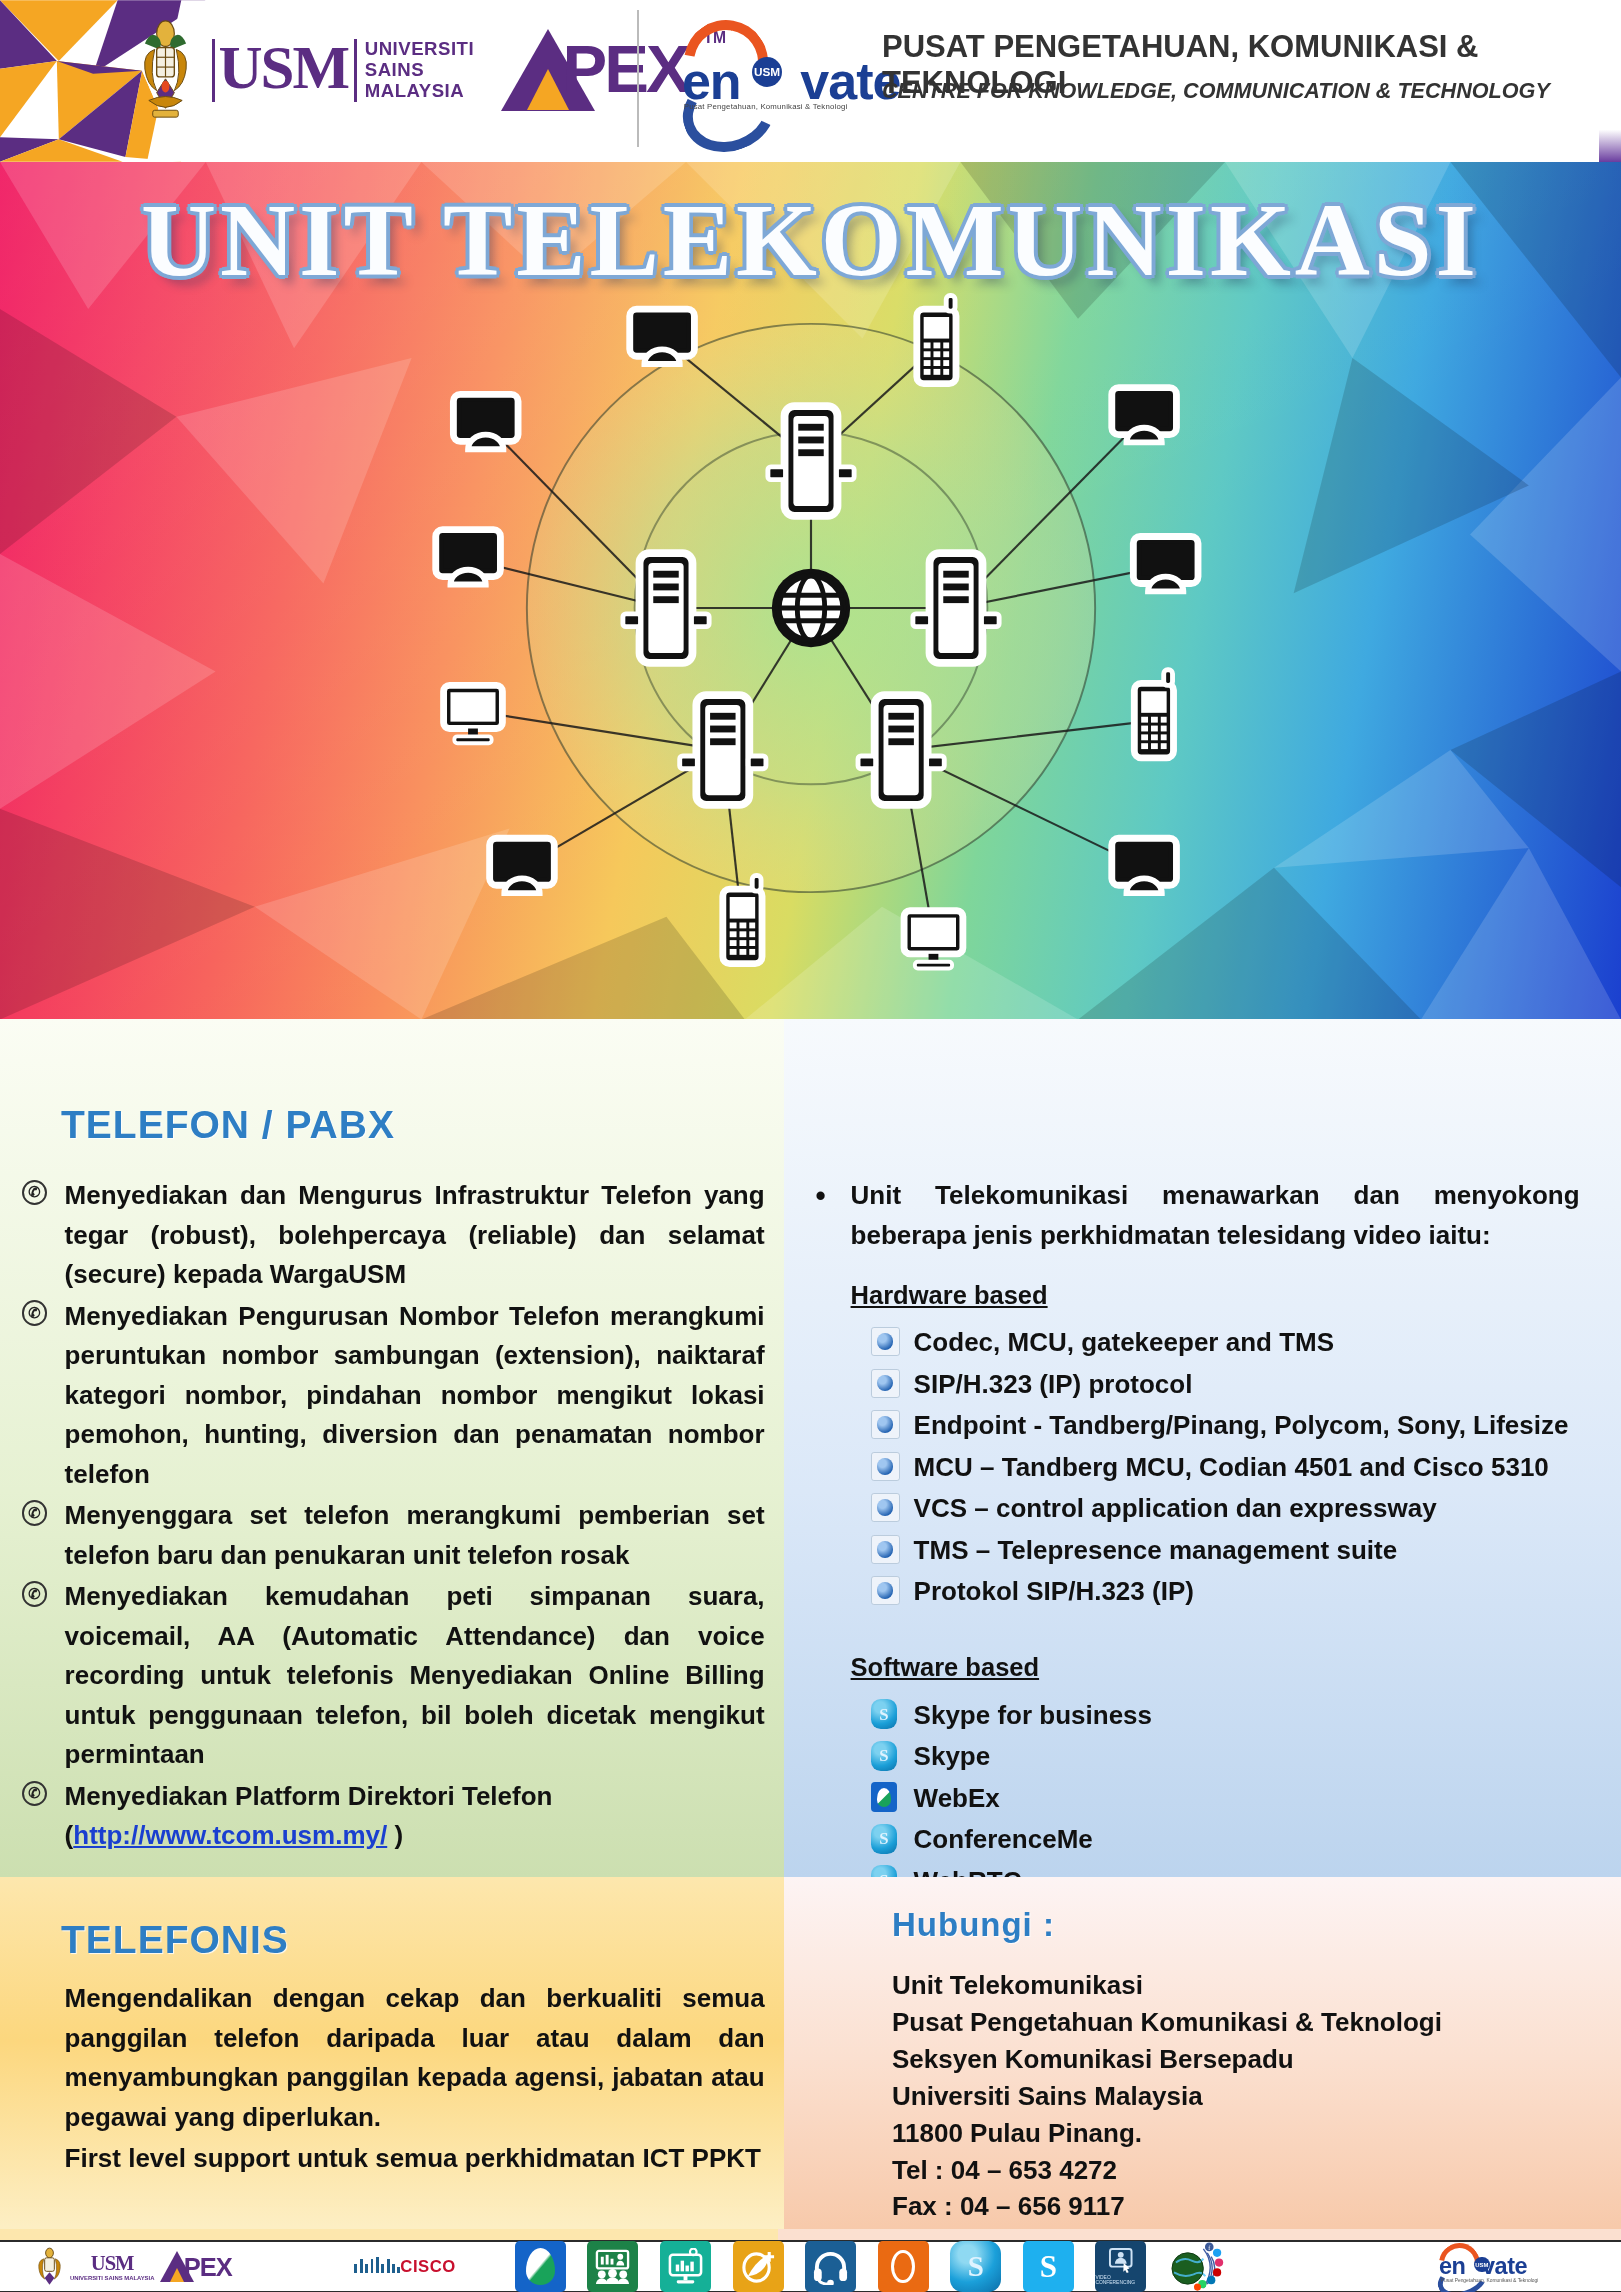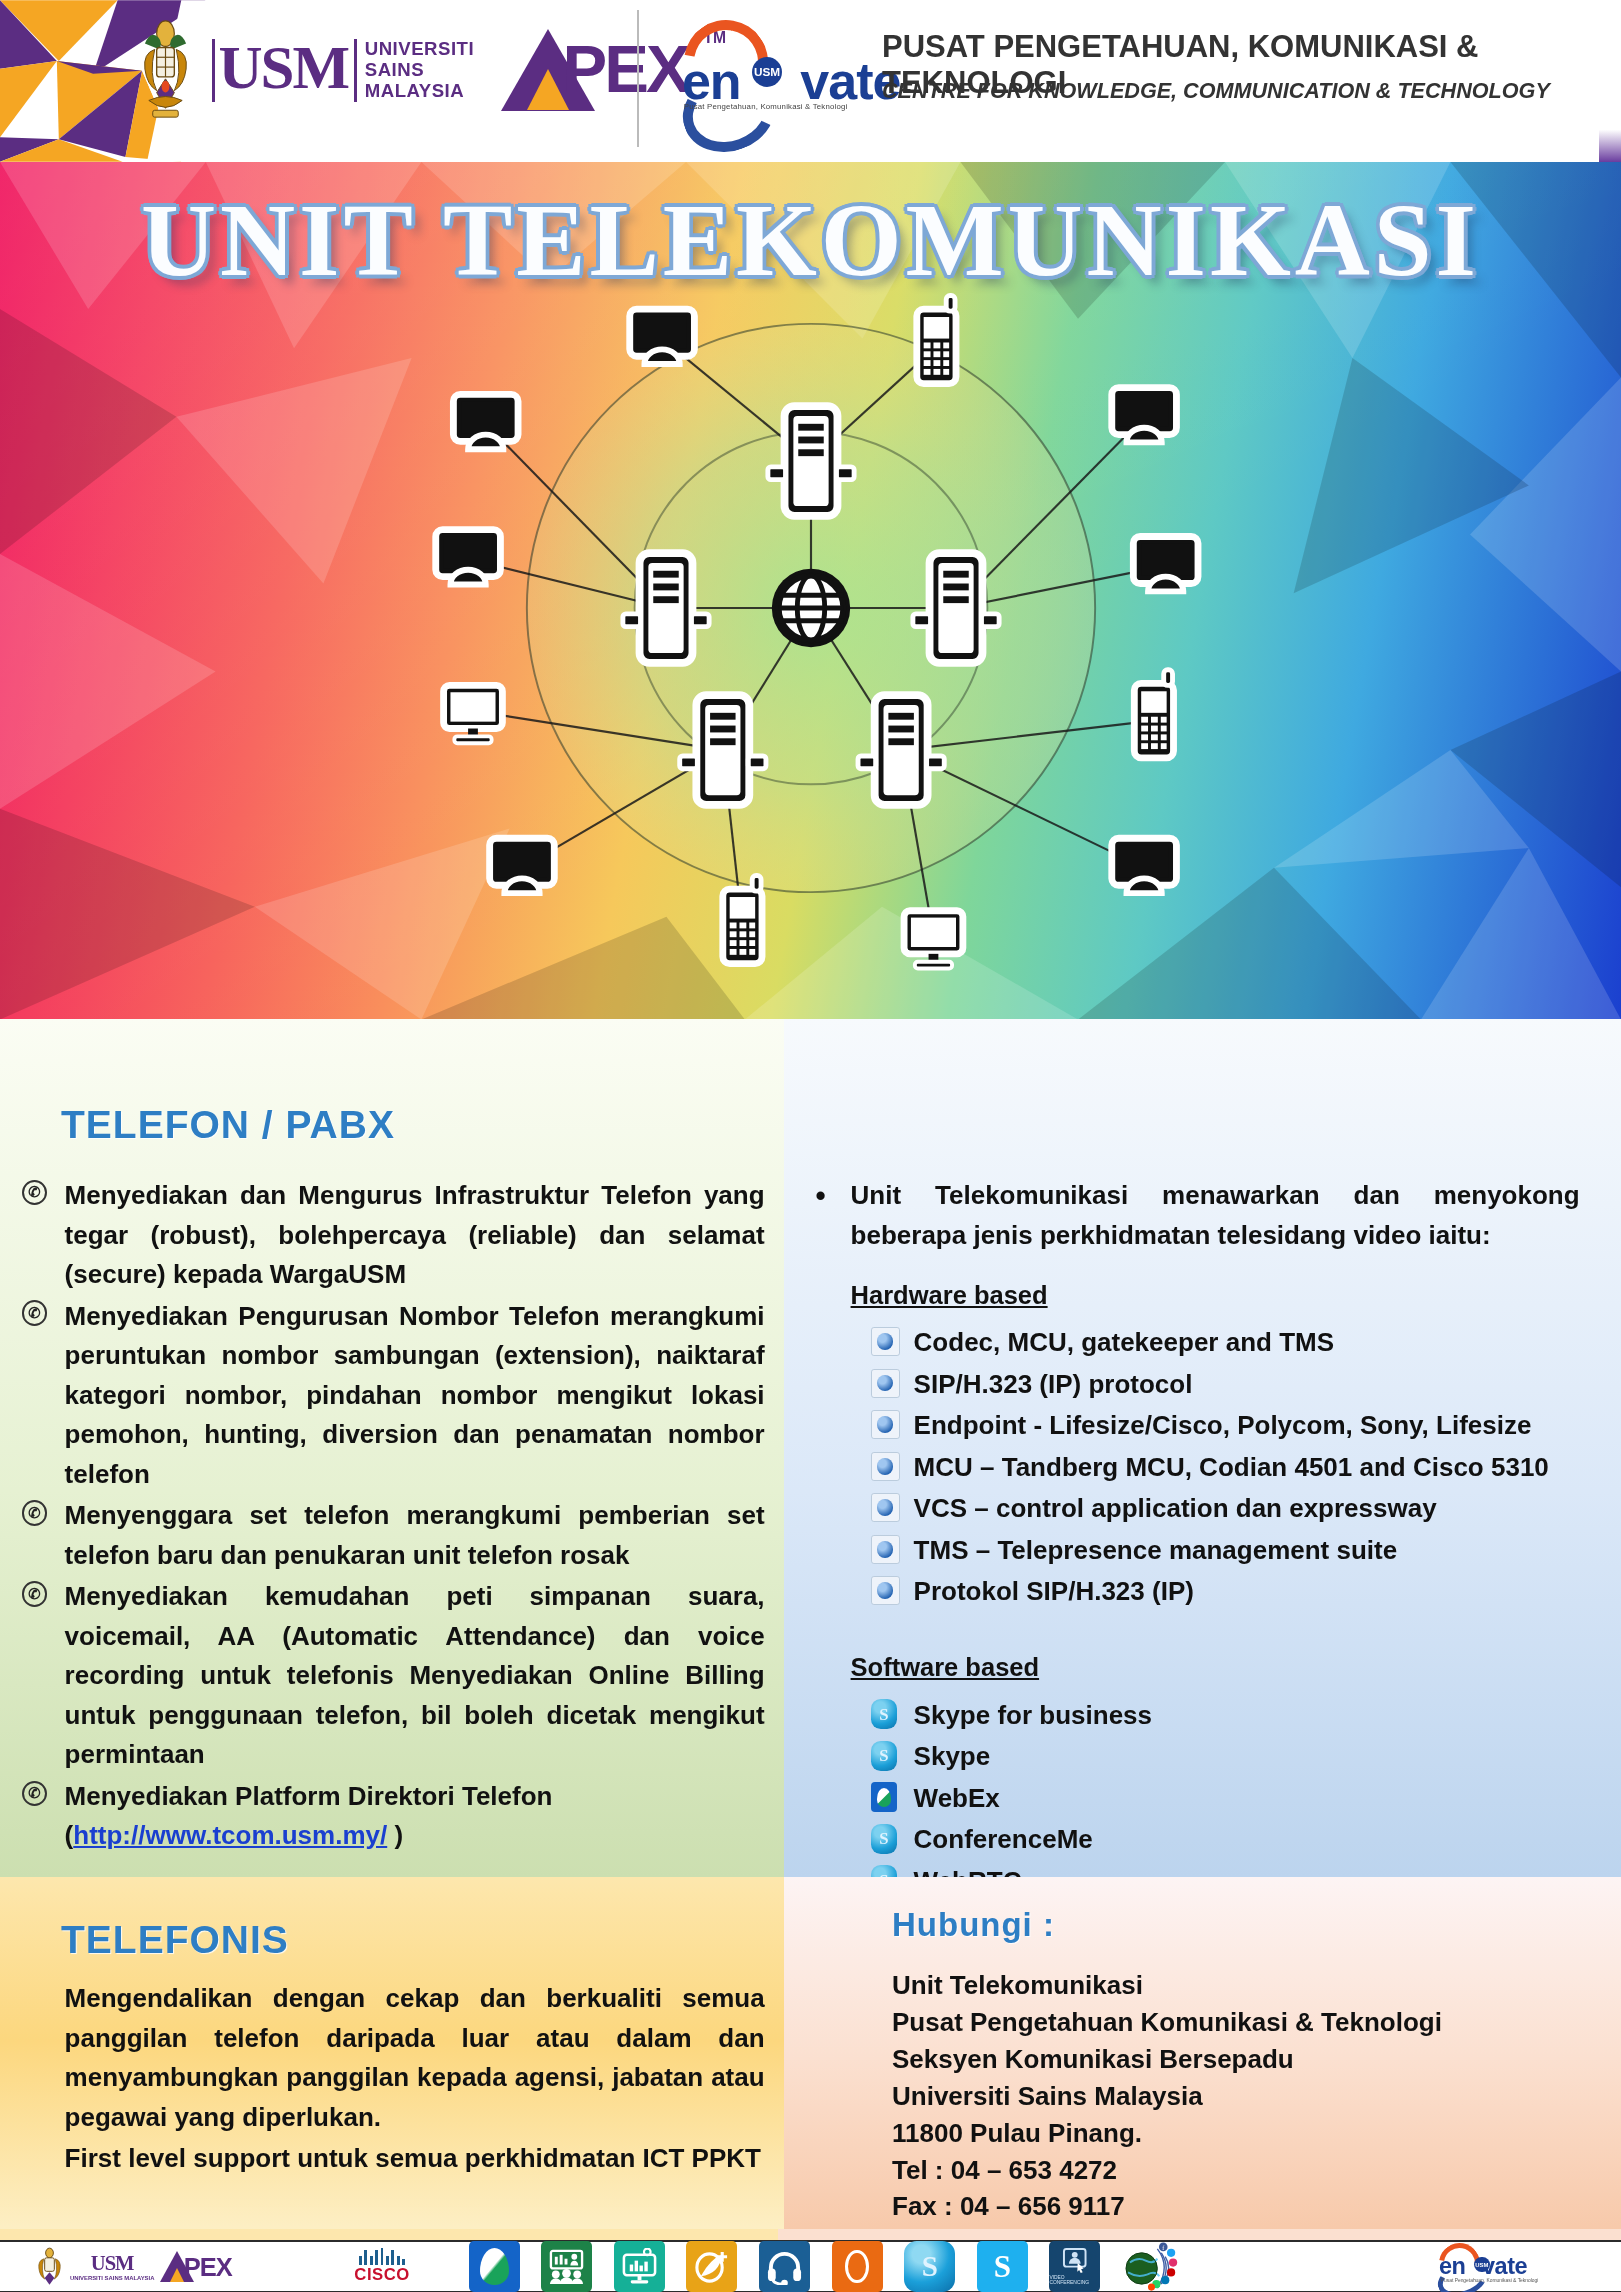--- a/index.html
+++ b/index.html
@@ -430,7 +430,7 @@
             <span class="ico ico-vc">
                 <i class="ball"></i>
               </span>
-            <span>Endpoint - Lifesize/Cisco, Polycom, Sony, Lifesize</span></li>
+            <span>Endpoint - Tandberg/Pinang, Polycom, Sony, Lifesize</span></li>
           <li>
             <span class="ico ico-vc">
                 <i class="ball"></i>

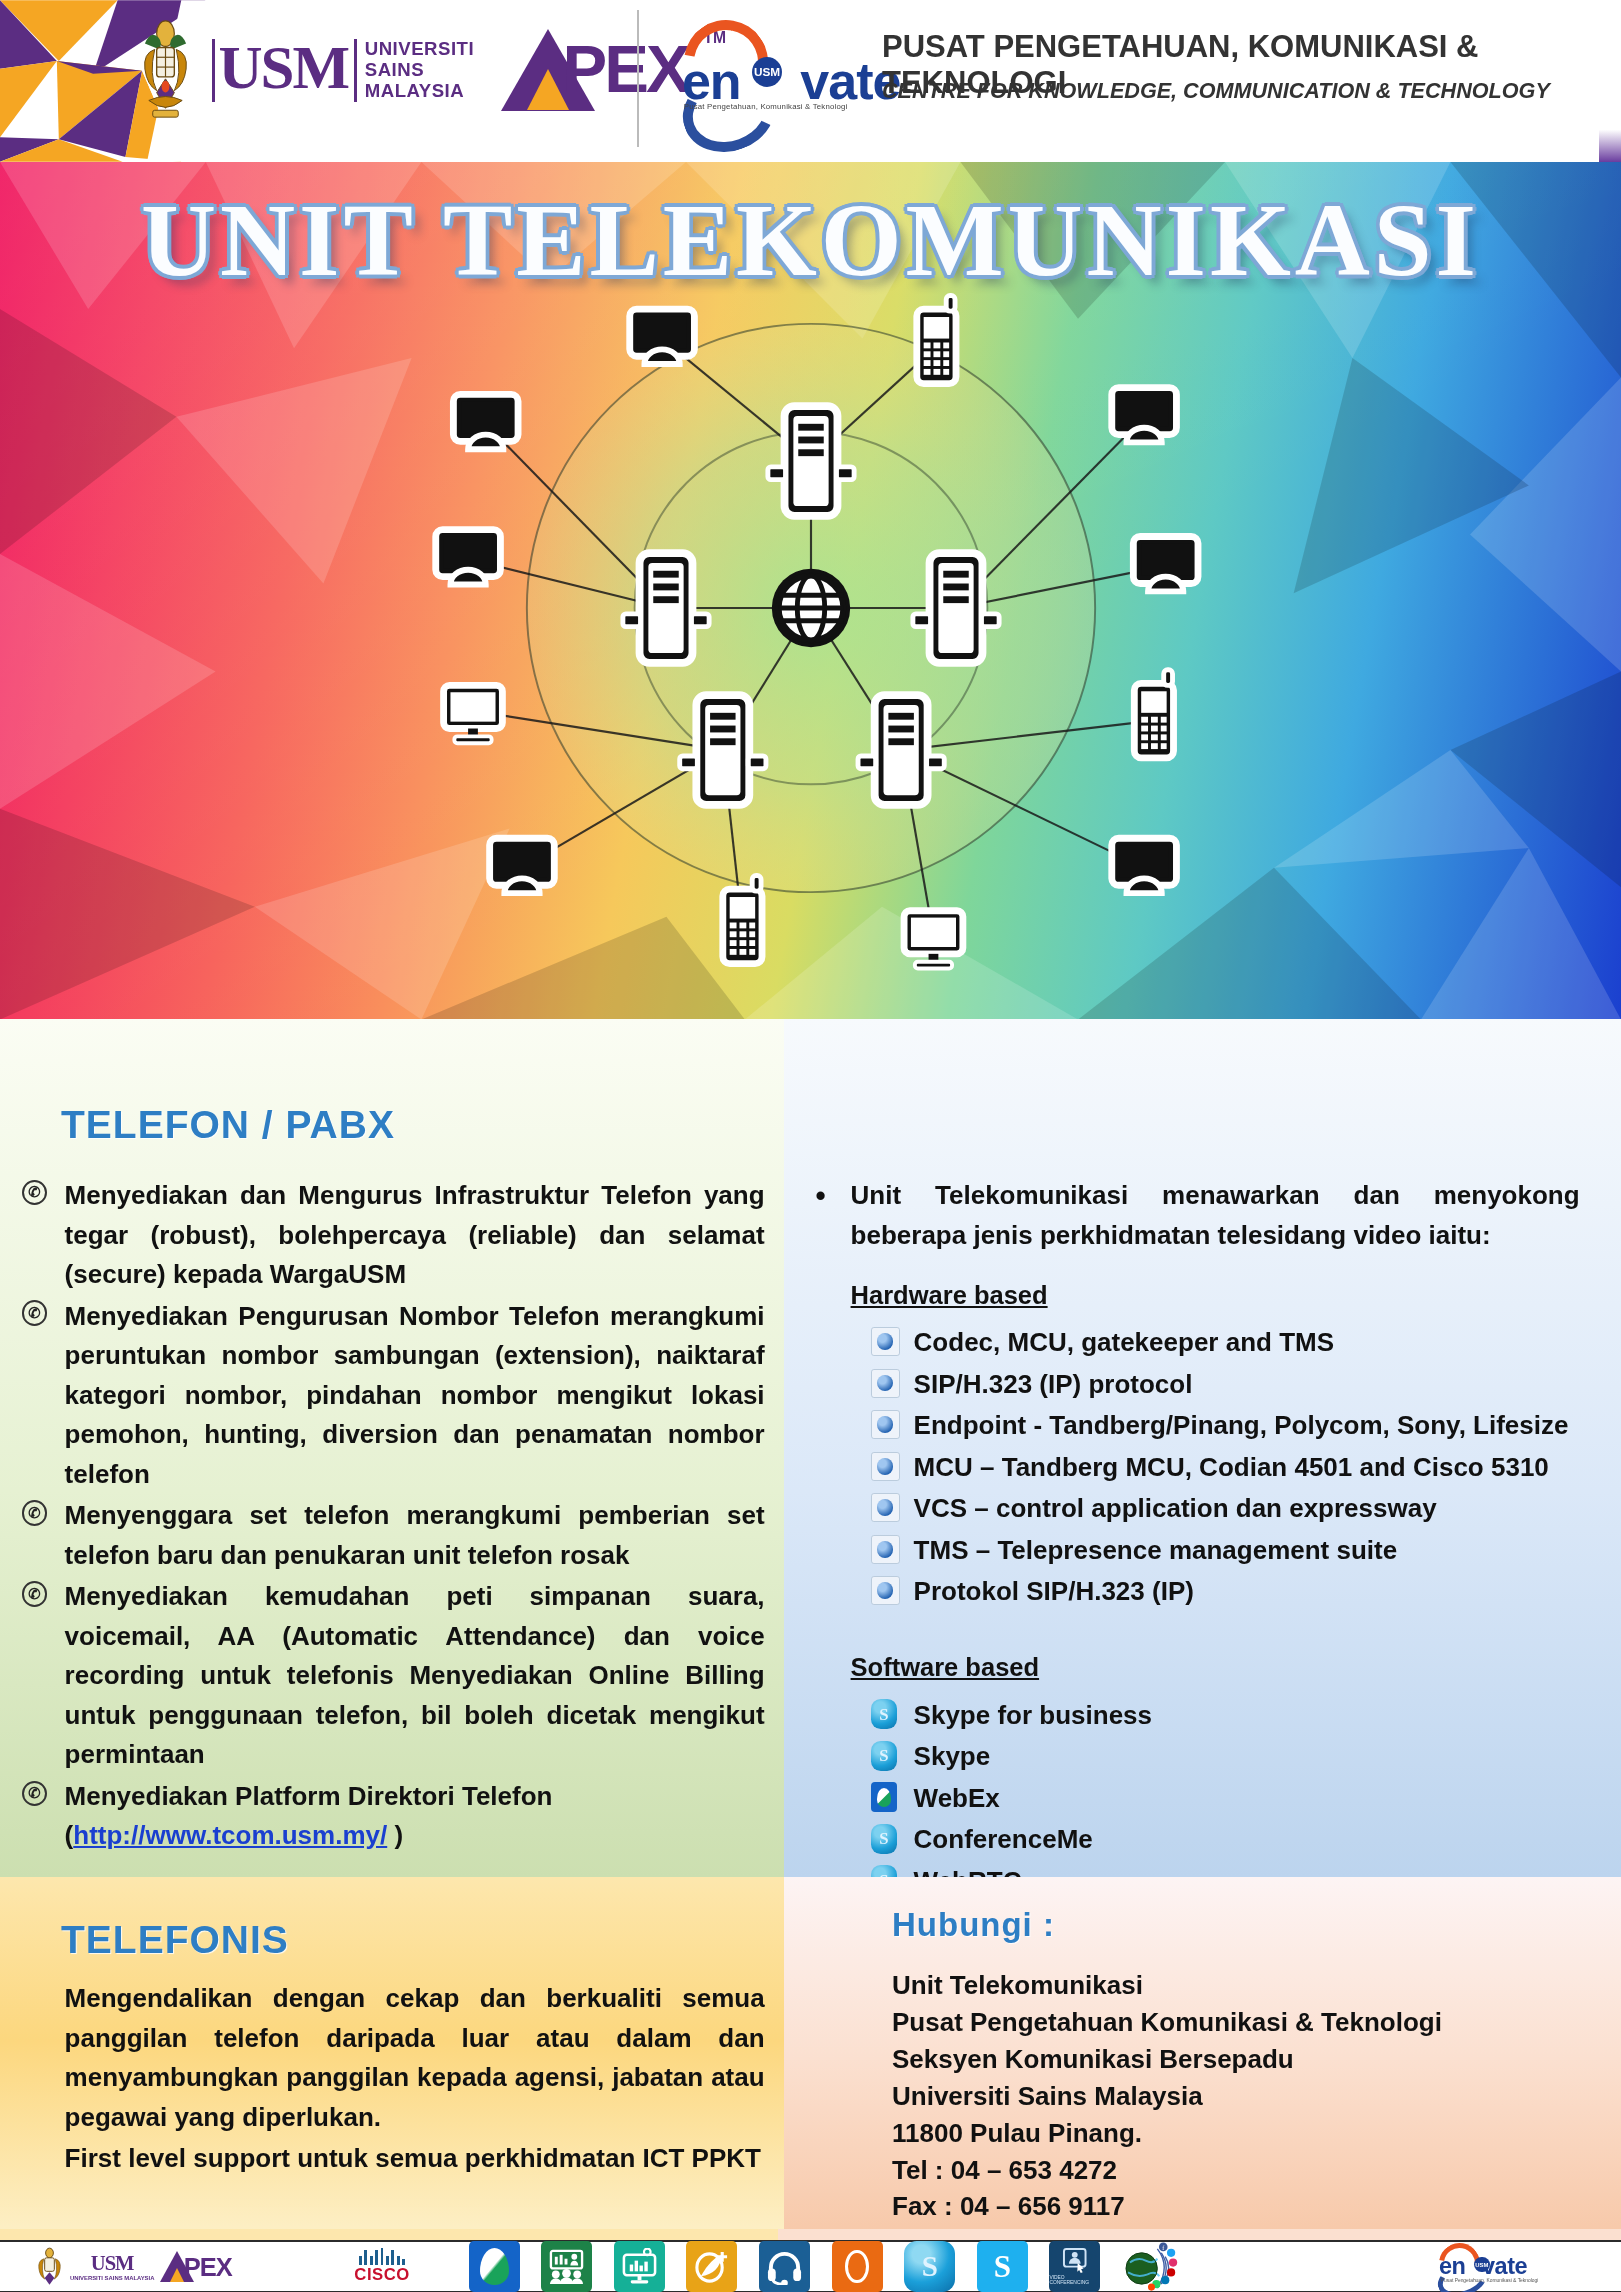--- a/index.html
+++ b/index.html
@@ -155,7 +155,7 @@
   .fbox { width:51px; height:51px; border-radius:4.9px; display:flex;
      align-items:center; justify-content:center; color:#fff; flex:none; }
   .flabel { font-size:8.8px; }
-  .cisco-w { display:flex; flex-direction:column; align-items:center; }
+  .cisco-w { display:flex; flex-direction:row; }
   .cisco-bars { display:flex; align-items:flex-end; gap:2.5px; height:16.7px; }
   .cisco-bars i { width:2.9px; background:#1e5f8e; display:block; }
   .cisco-txt { color:#c8102e; font-weight:bold; font-size:16.7px; letter-spacing:0.5px; }

